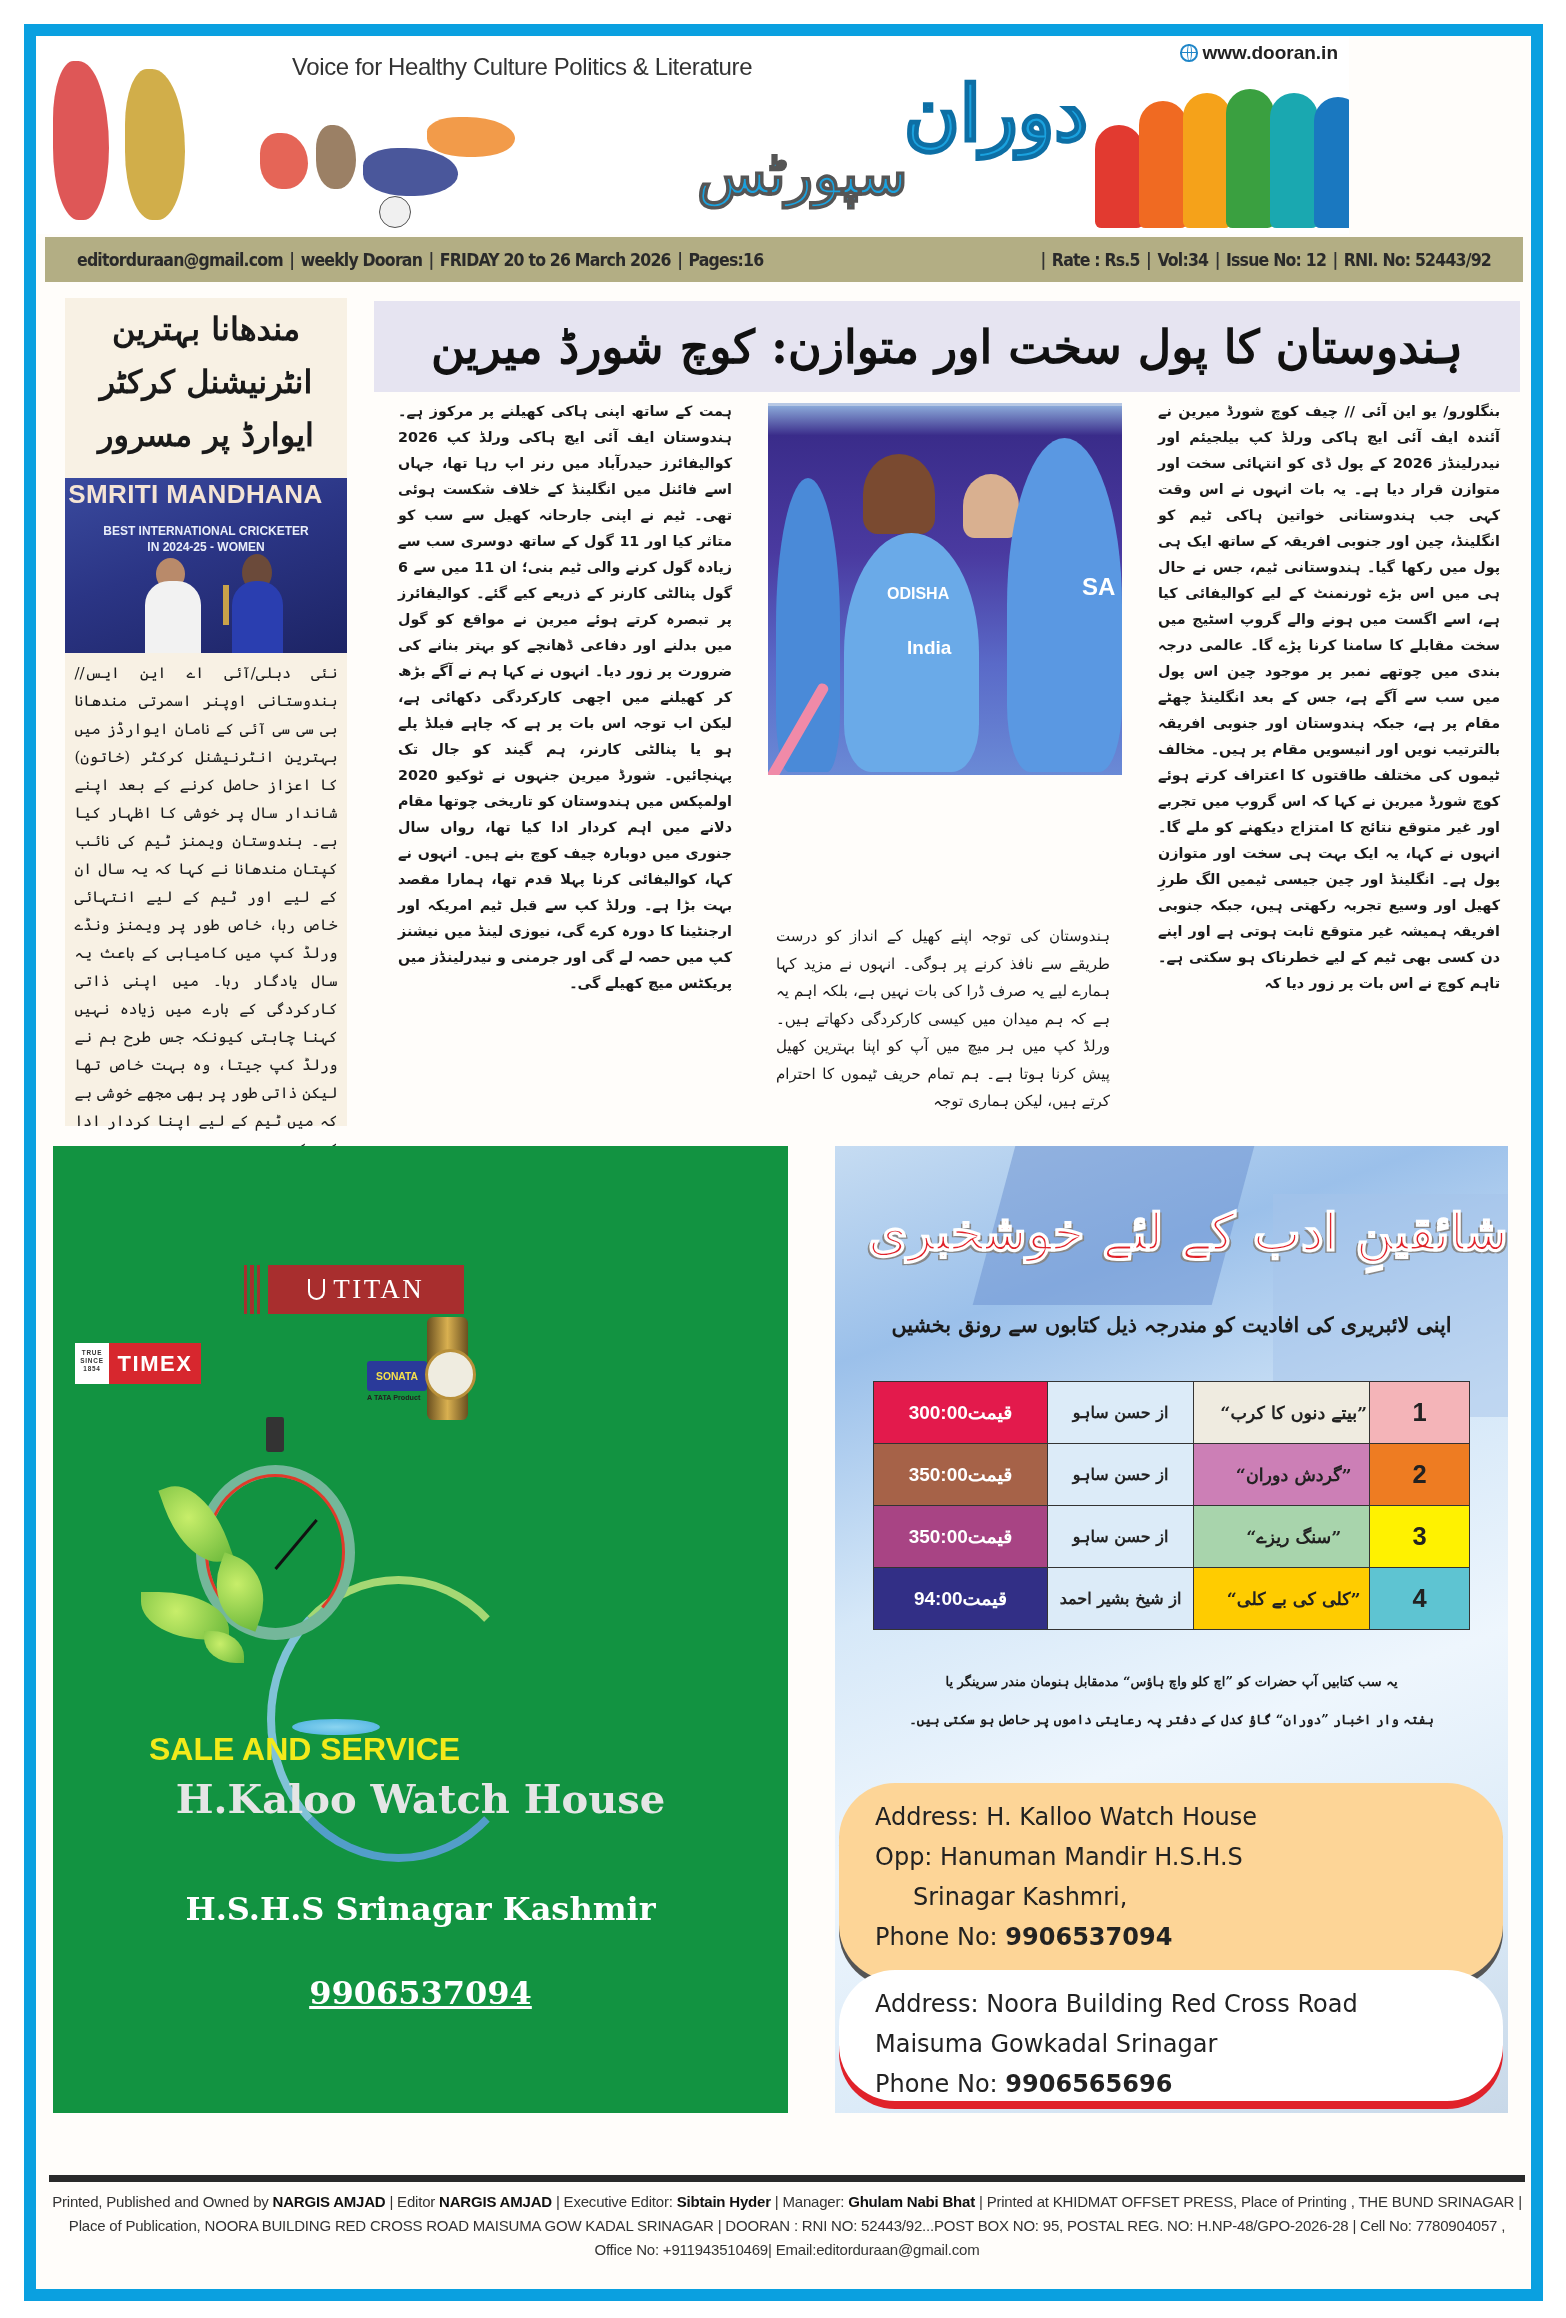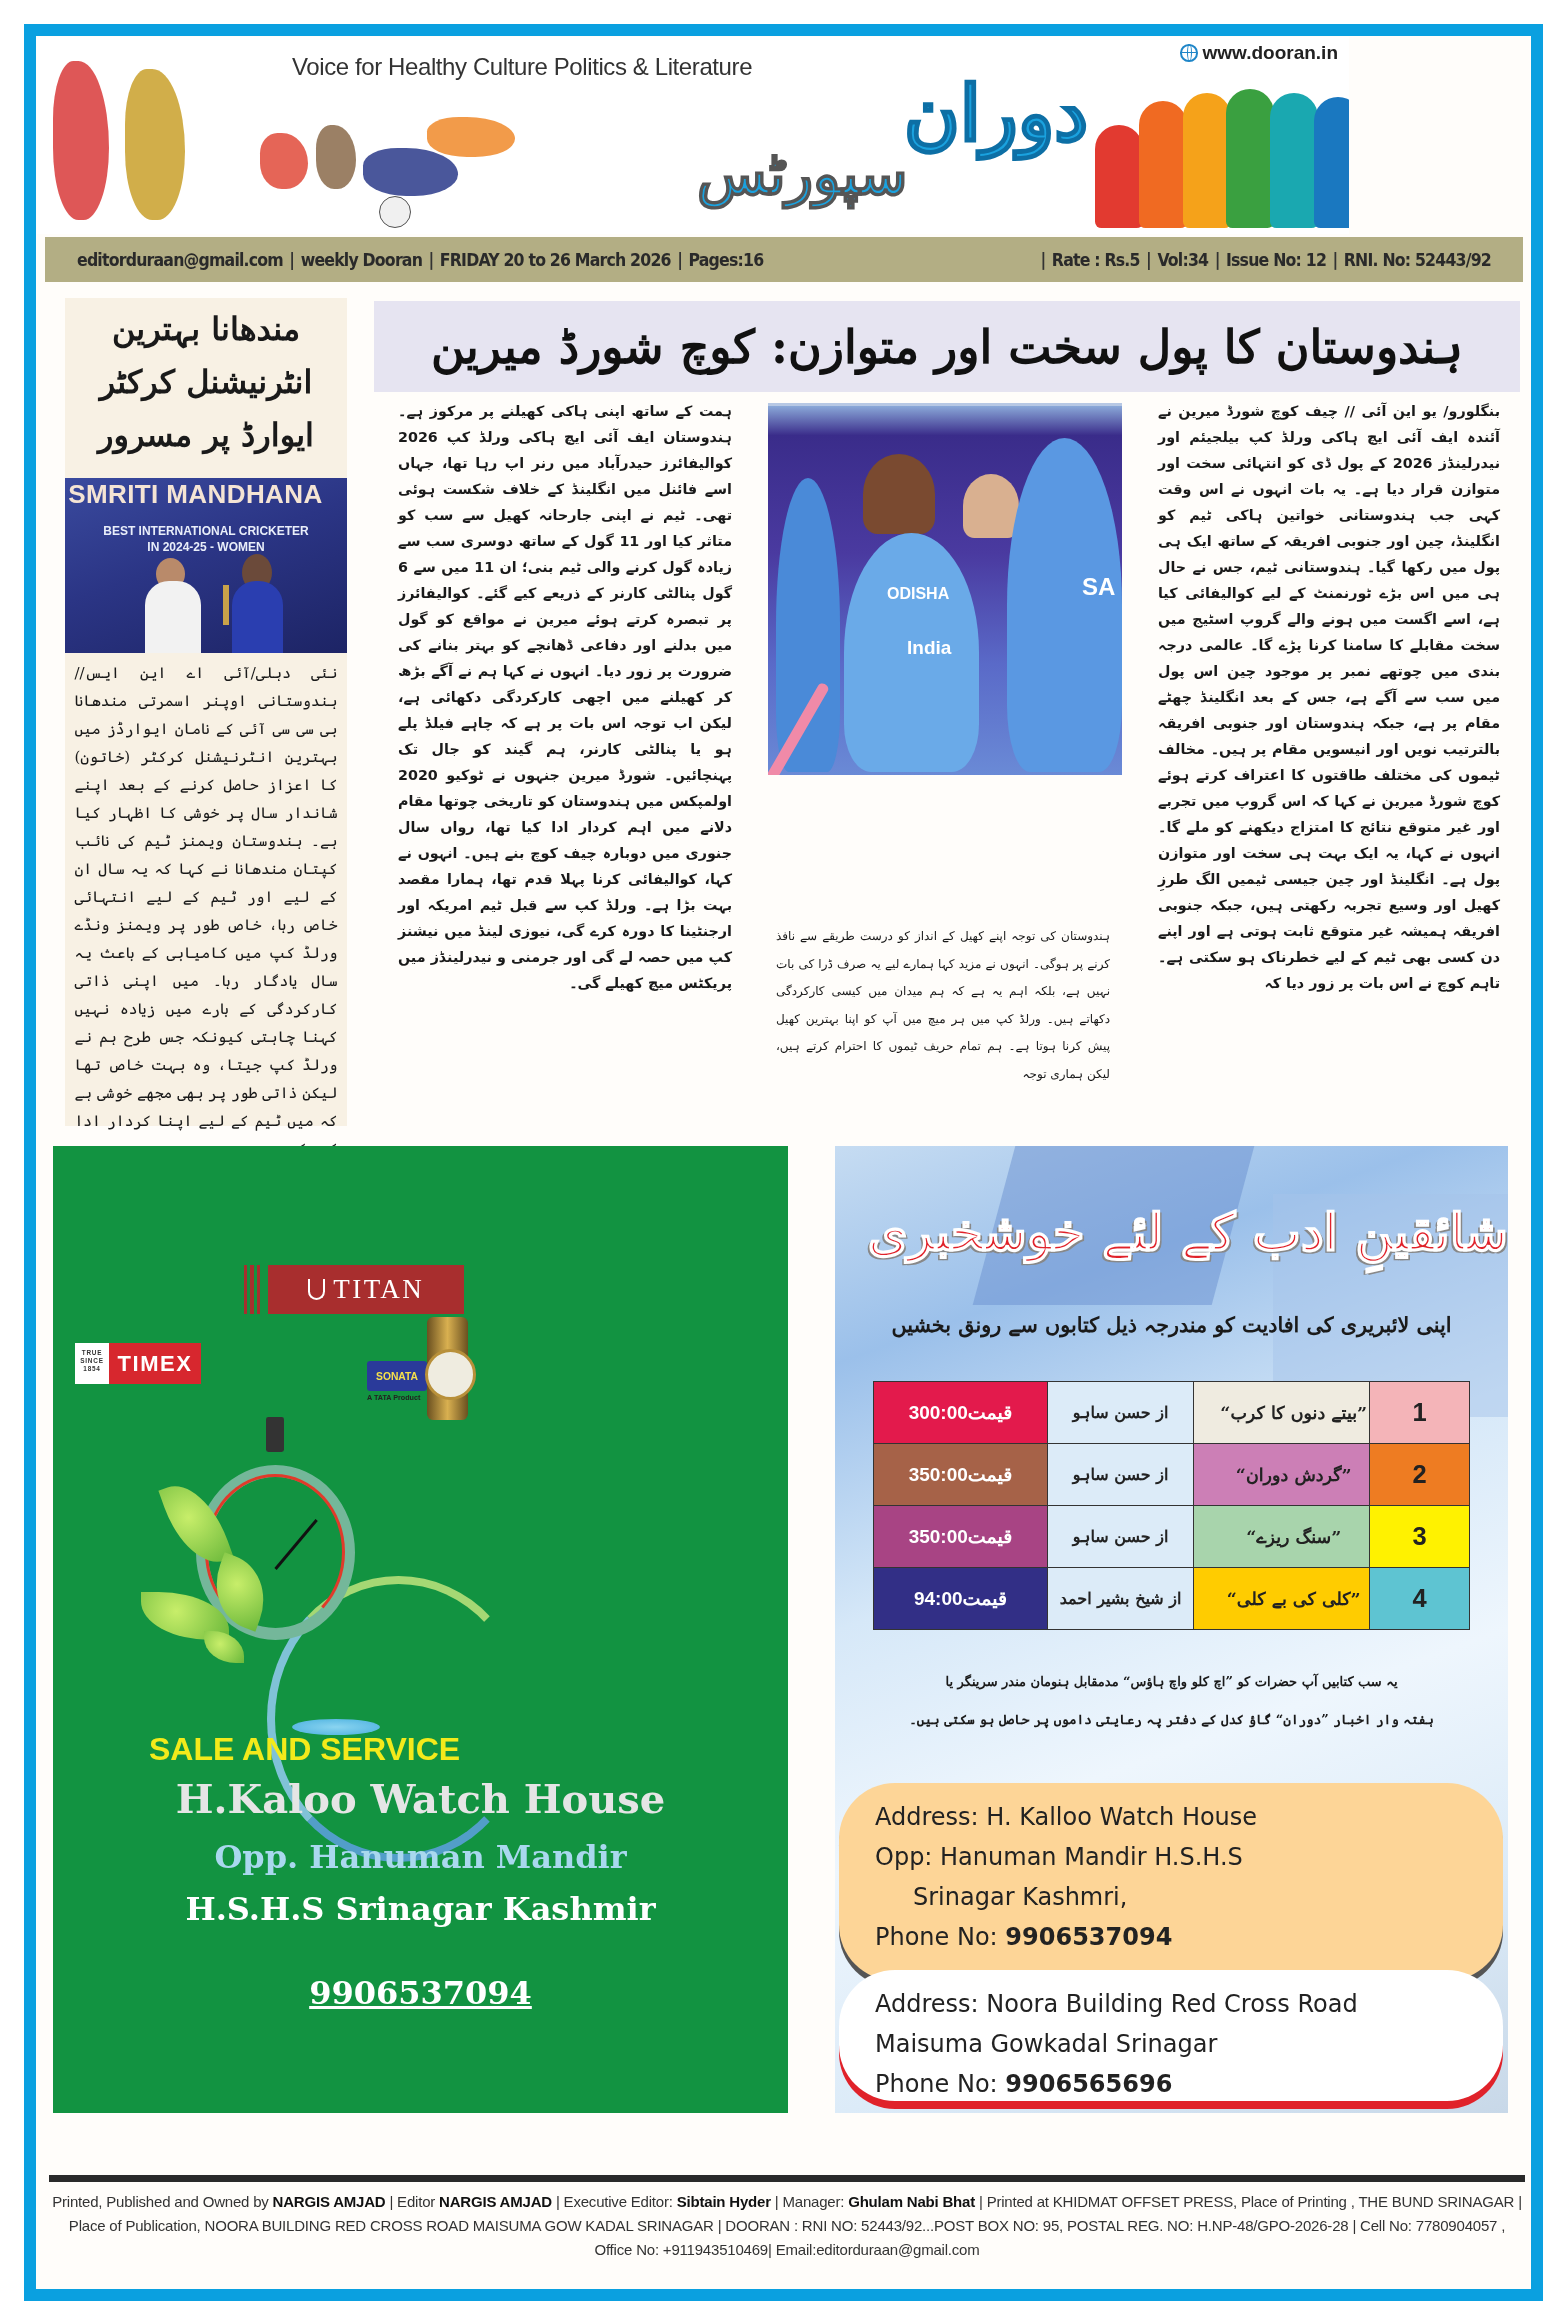--- a/index.html
+++ b/index.html
@@ -47,7 +47,7 @@
   .article-col { position: absolute; top: 398px; font-family: "DejaVu Sans", sans-serif; font-size: 14.3px; line-height: 26px; direction: rtl; text-align: justify; text-align-last: right; color: #1a1a1a; font-weight: bold; }
   .col-right { left: 1158px; width: 342px; height: 716px; }
   .col-left { left: 398px; width: 334px; height: 716px; }
-  .col-mid-text { left: 776px; width: 334px; top: 923px; height: 199px; font-family: "DejaVu Serif", serif; font-weight: normal; font-size: 12px; line-height: 27.5px; }
+  .col-mid-text { left: 776px; width: 334px; top: 923px; height: 199px; font-family: "DejaVu Serif", serif; font-weight: normal; font-size: 15px; line-height: 27.5px; }
   .hockey-photo { position: absolute; left: 768px; top: 403px; width: 354px; height: 372px; background: linear-gradient(180deg, #8aa8d8 0%, #3a2c8a 8%, #4a3aa0 40%, #5a6ac8 70%, #6a8ad6 100%); overflow: hidden; border-top: 3.2px solid #b7c8e4; }
   .hp-player { position: absolute; border-radius: 50% 50% 20% 20%; }
   .hp-jersey-text { position: absolute; font-family: "Liberation Sans", sans-serif; font-weight: bold; color: #fff; font-size: 16px; }

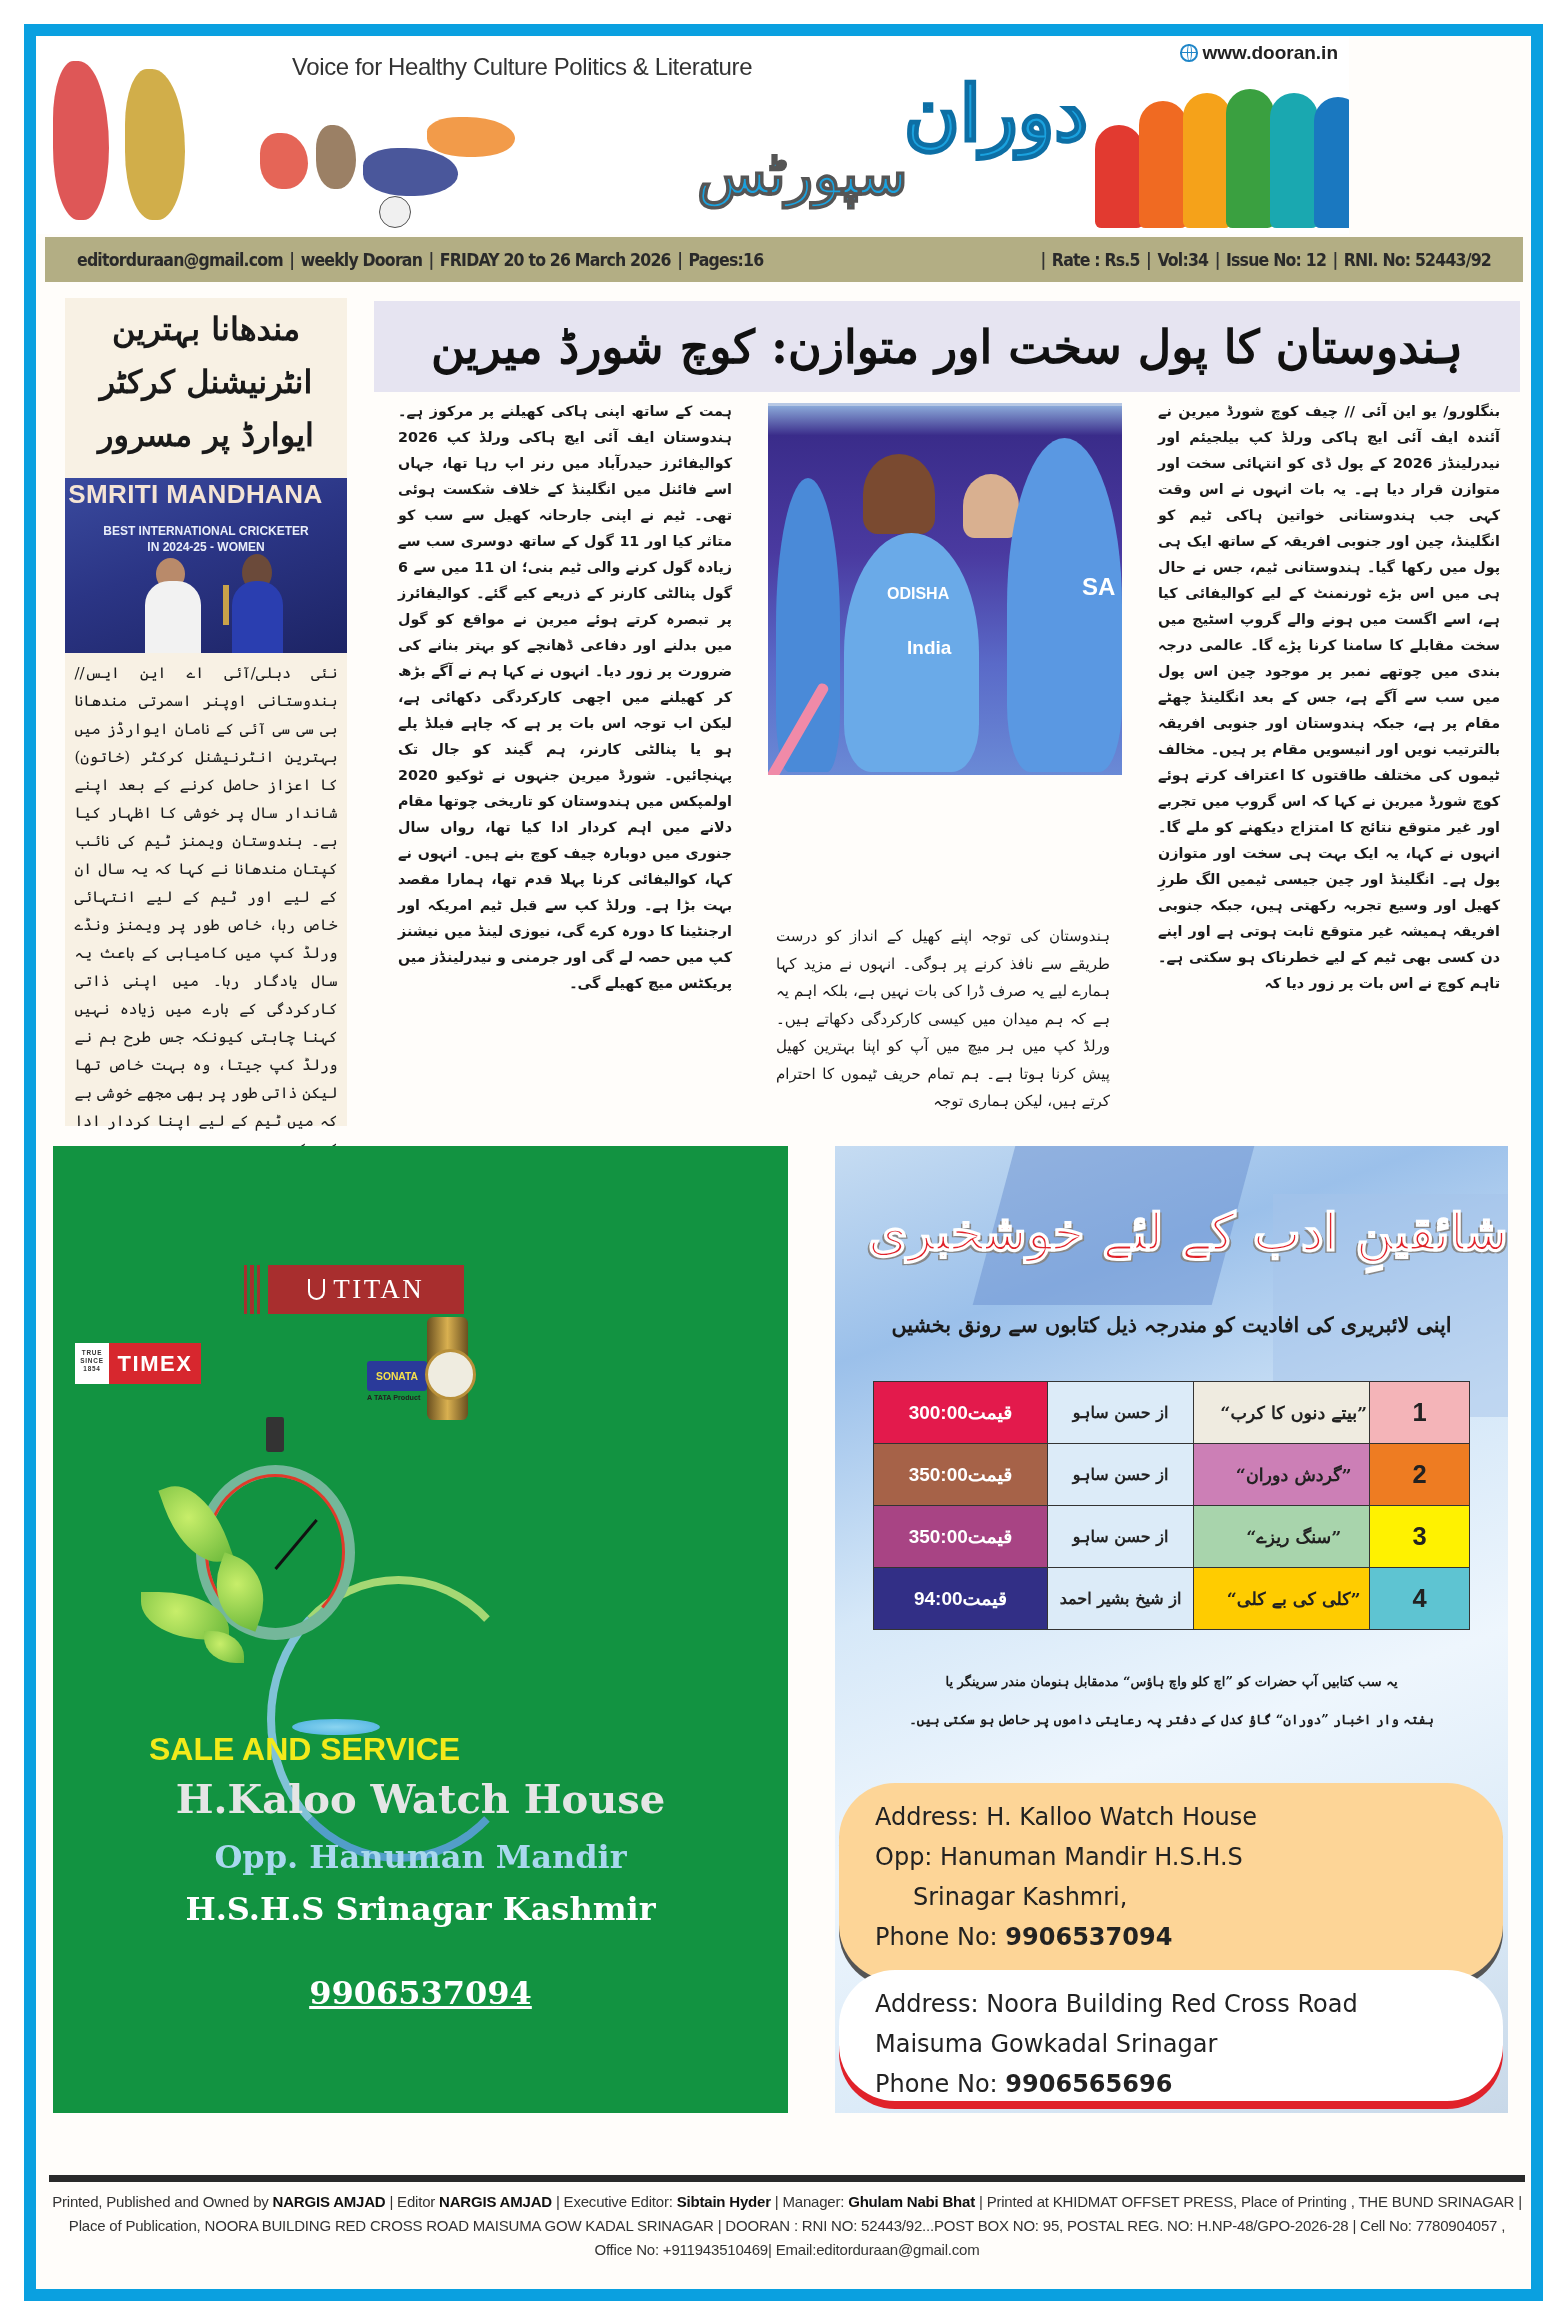--- a/index.html
+++ b/index.html
@@ -231,7 +231,6 @@
   <div class="drop"></div>
   <div class="ad-text sale">SALE AND SERVICE</div>
   <div class="ad-text shop">H.Kaloo Watch House</div>
-  <div class="ad-text opp">Opp. Hanuman Mandir</div>
   <div class="ad-text city">H.S.H.S Srinagar Kashmir</div>
   <div class="ad-text phone">9906537094</div>
 </section>

